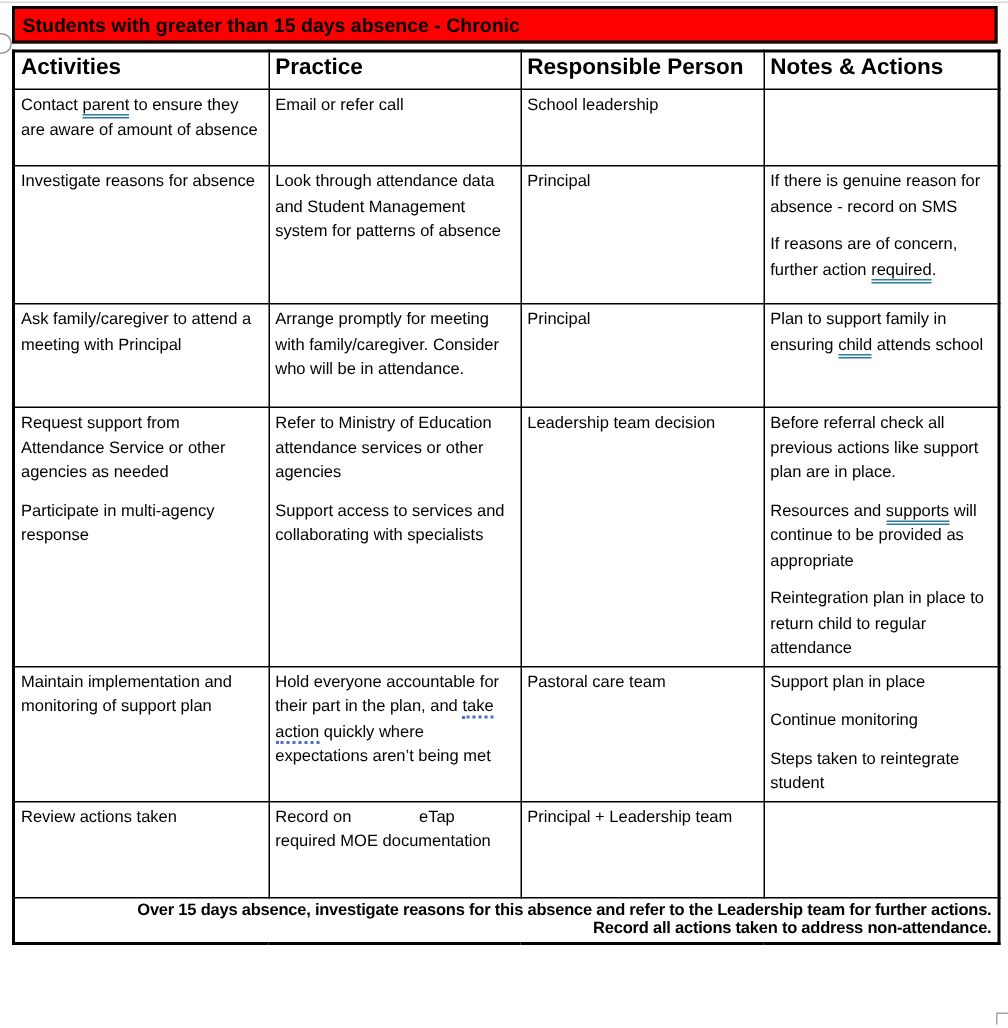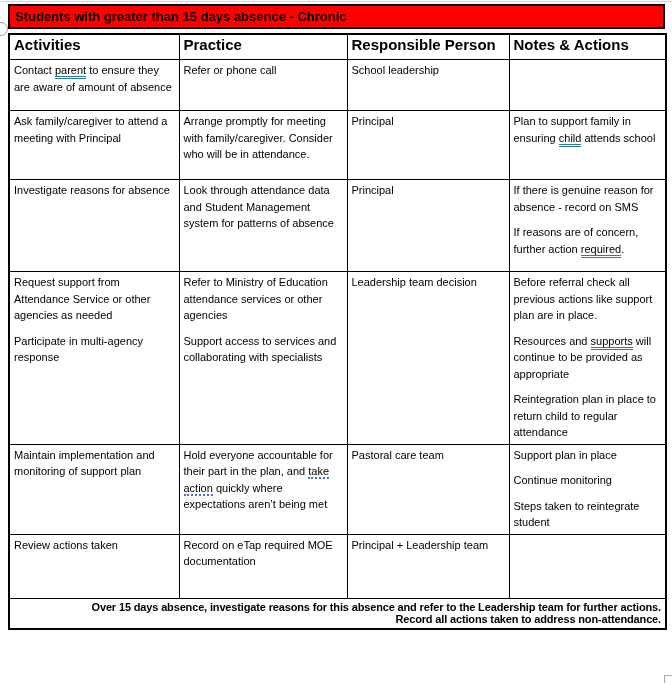--- a/index.html
+++ b/index.html
@@ -111,7 +111,7 @@
             <p><span>Contact </span><span class="u-grammar">parent</span><span> to ensure they are aware of amount of absence</span></p>
           </td>
           <td>
-            <p><span>Refer or phone call</span></p>
+            <p><span>Email or refer call</span></p>
           </td>
           <td>
             <p><span>School leadership</span></p>

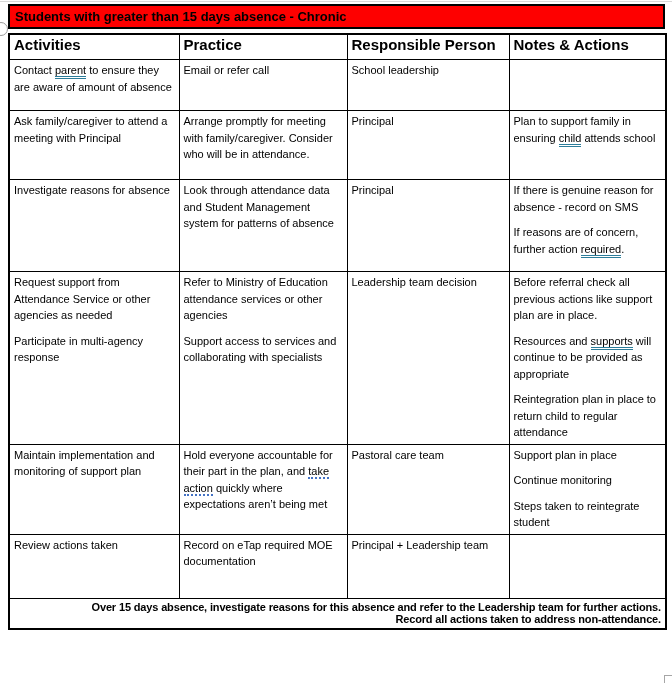--- a/index.html
+++ b/index.html
@@ -118,20 +118,6 @@
           </td>
           <td></td>
         </tr>
-        <tr style="height: 69px;">
-          <td>
-            <p><span>Ask family/caregiver to attend a meeting with Principal</span></p>
-          </td>
-          <td>
-            <p><span>Arrange promptly for meeting with family/caregiver. Consider who will be in attendance.</span></p>
-          </td>
-          <td>
-            <p><span>Principal</span></p>
-          </td>
-          <td>
-            <p><span>Plan to support family in ensuring </span><span class="u-grammar">child</span><span> attends school</span></p>
-          </td>
-        </tr>
         <tr style="height: 92px;">
           <td>
             <p><span>Investigate reasons for absence</span></p>
@@ -145,6 +131,20 @@
           <td>
             <p><span>If there is genuine reason for absence - record on SMS</span></p>
             <p><span>If reasons are of concern, further action </span><span class="u-grammar">required</span><span>.</span></p>
+          </td>
+        </tr>
+        <tr style="height: 69px;">
+          <td>
+            <p><span>Ask family/caregiver to attend a meeting with Principal</span></p>
+          </td>
+          <td>
+            <p><span>Arrange promptly for meeting with family/caregiver. Consider who will be in attendance.</span></p>
+          </td>
+          <td>
+            <p><span>Principal</span></p>
+          </td>
+          <td>
+            <p><span>Plan to support family in ensuring </span><span class="u-grammar">child</span><span> attends school</span></p>
           </td>
         </tr>
         <tr style="height: 160px; padding-left: 32px;">

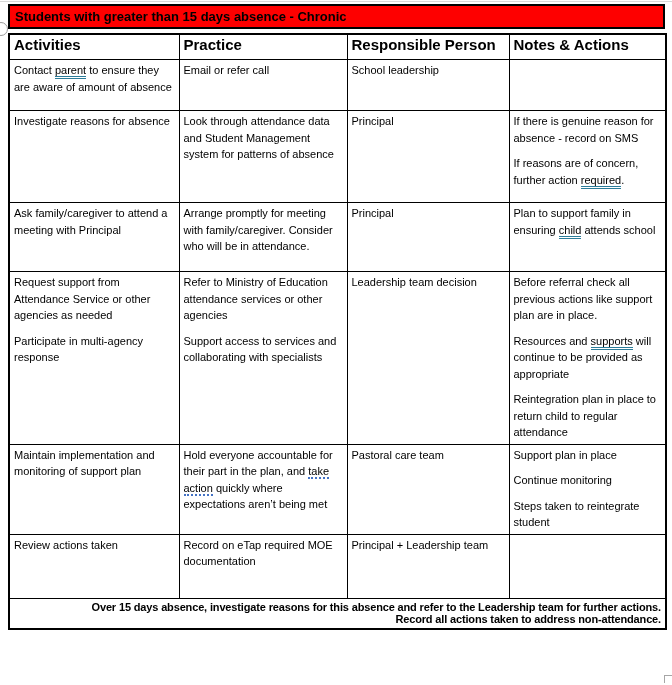--- a/index.html
+++ b/index.html
@@ -59,7 +59,7 @@
   .u-grammar  { border-bottom: 3px double #2d7d9a; }
   .u-dotted   { border-bottom: 2px dotted #4472c4; }
   .u-spell    { text-decoration-style: wavy;
-                text-decoration-color: #cc1f1a; text-decoration-thickness: 1px; }
+                text-decoration-color: #cc1f1a; text-decoration-thickness: 1px; margin-left: 42px; }
 
   td.footer-cell {
     font-weight: bold;

